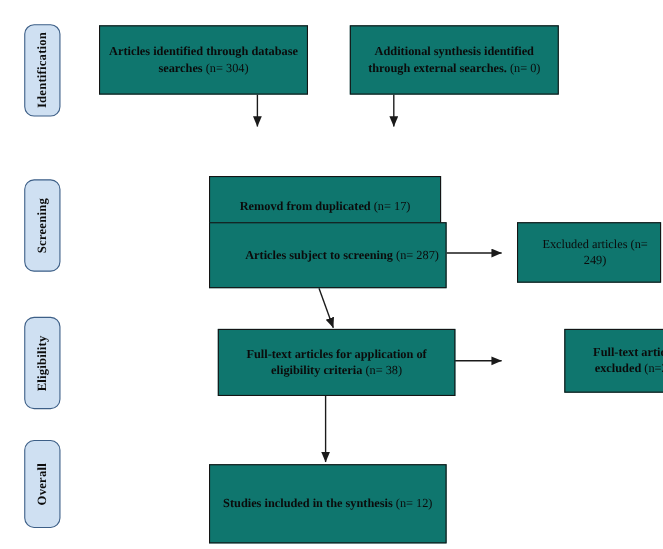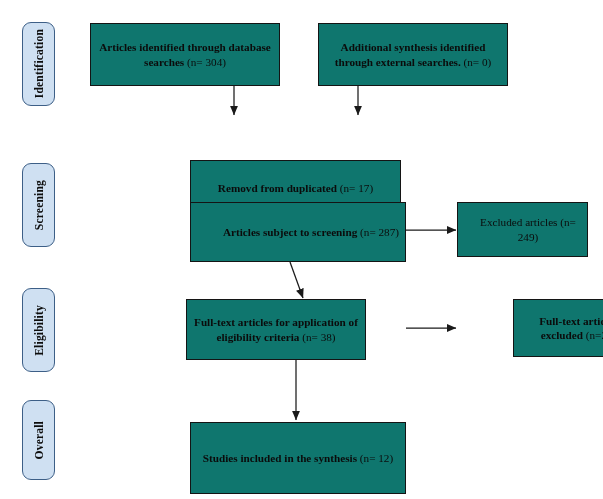--- a/index.html
+++ b/index.html
@@ -123,7 +123,7 @@
     </div>
   </div>
 
-  <div class="fbox" style="left:457px;top:202px;width:131px;height:55px;padding-left:17px;">
+  <div class="fbox" style="left:470px;top:202px;width:131px;height:55px;padding-left:17px;">
     <div class="txt">
       <span class="reg">Excluded articles (n= 249)</span>
     </div>

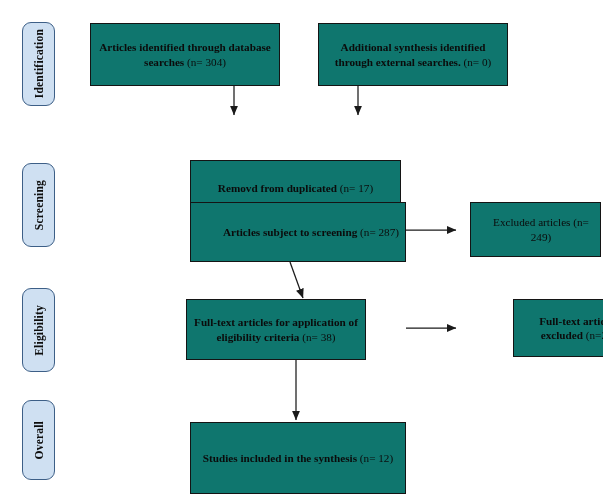--- a/index.html
+++ b/index.html
@@ -129,7 +129,7 @@
     </div>
   </div>
 
-  <div class="fbox" style="left:186px;top:299px;width:180px;height:61px;">
+  <div class="fbox" style="left:198px;top:299px;width:216px;height:61px;">
     <div class="txt">
       <b>Full-text articles for application of eligibility criteria</b> 
       <span class="reg">(n= 38)</span>

